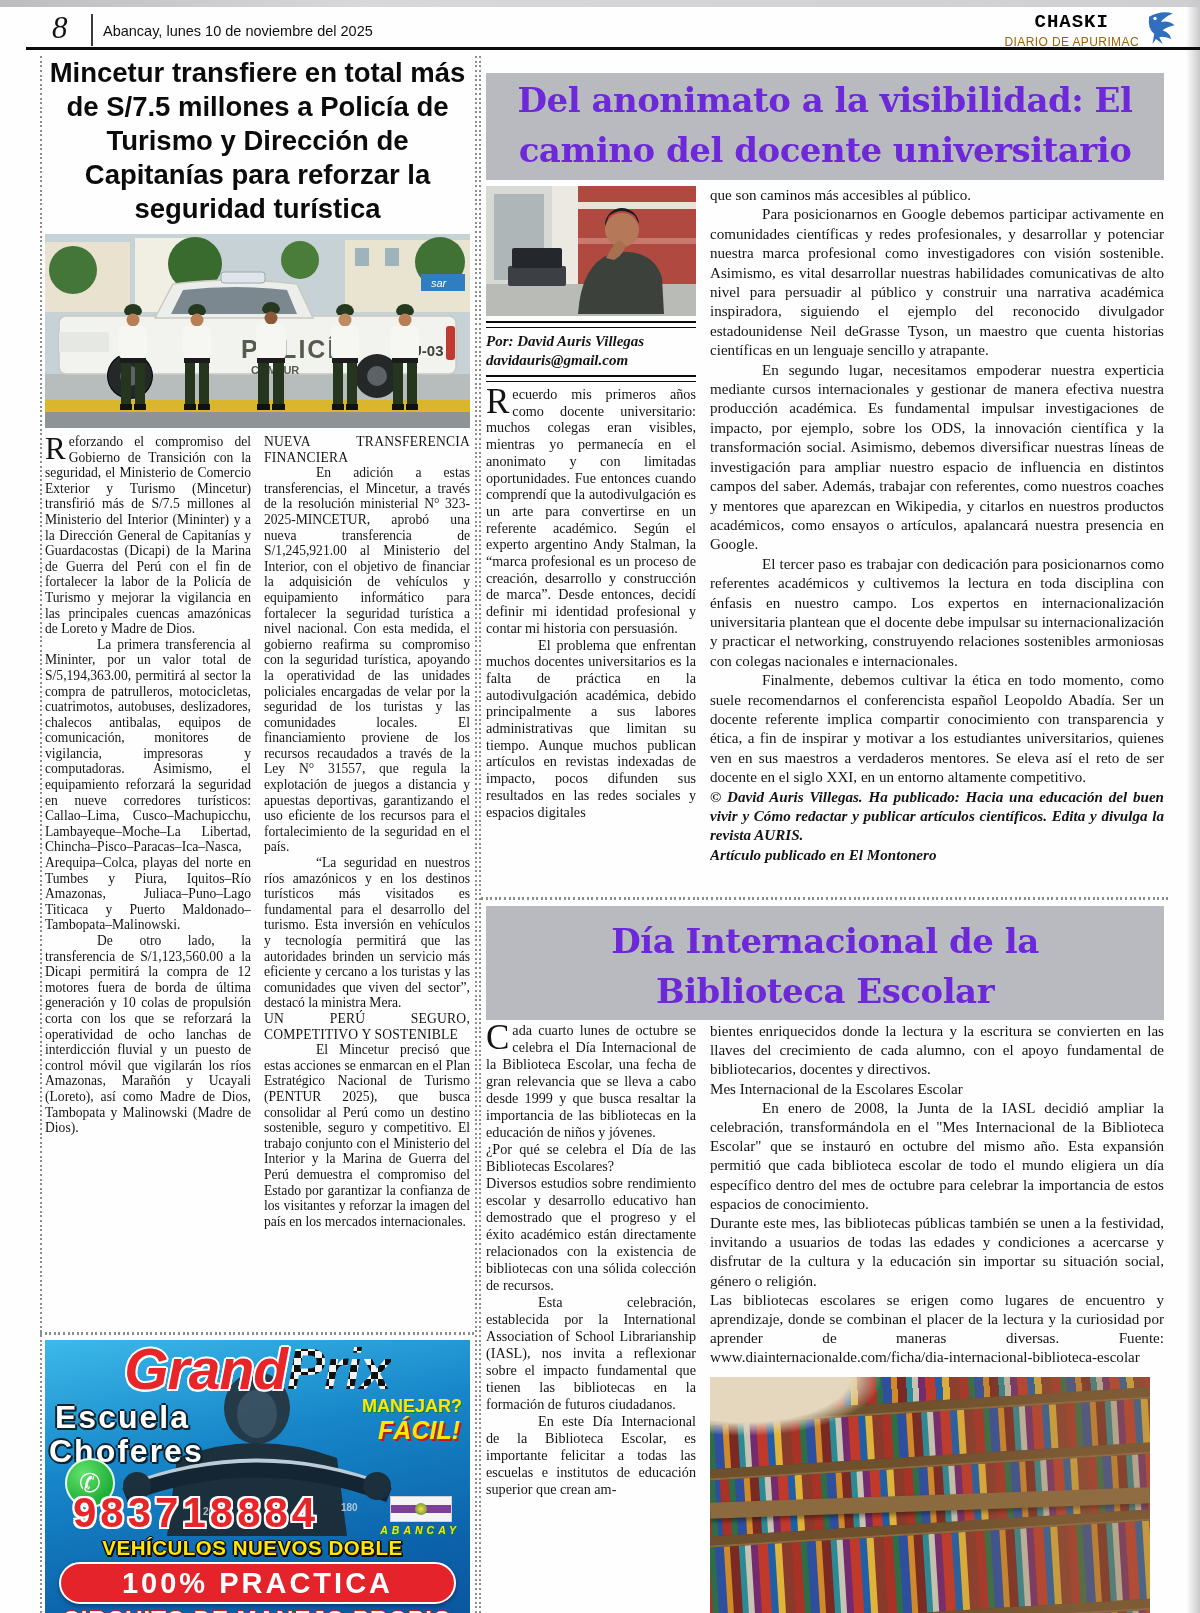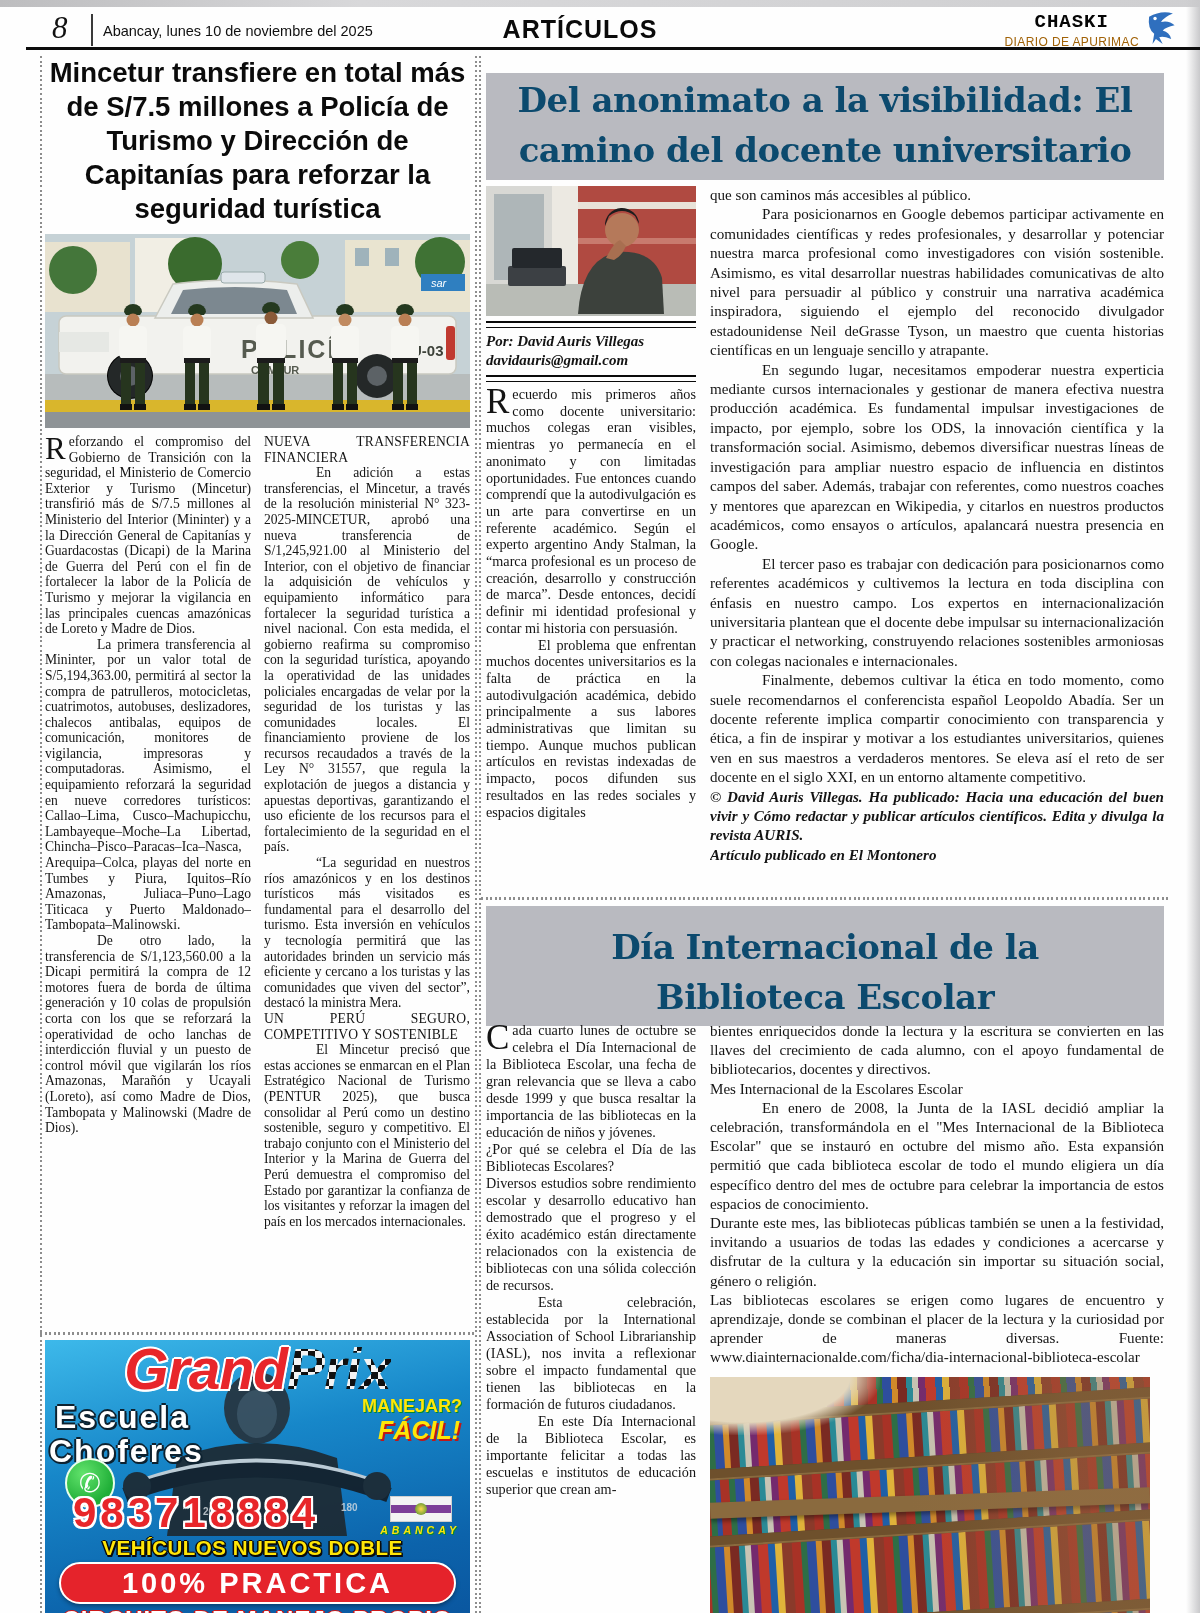--- a/index.html
+++ b/index.html
@@ -130,7 +130,6 @@
   <div class="pagenum">8</div>
   <div class="hdr-div"></div>
   <div class="dateline">Abancay, lunes 10 de noviembre del 2025</div>
-  <div class="section-title">ARTÍCULOS</div>
   <div class="masthead">
     <div class="txt">
       <div class="chaski">CHASKI</div>

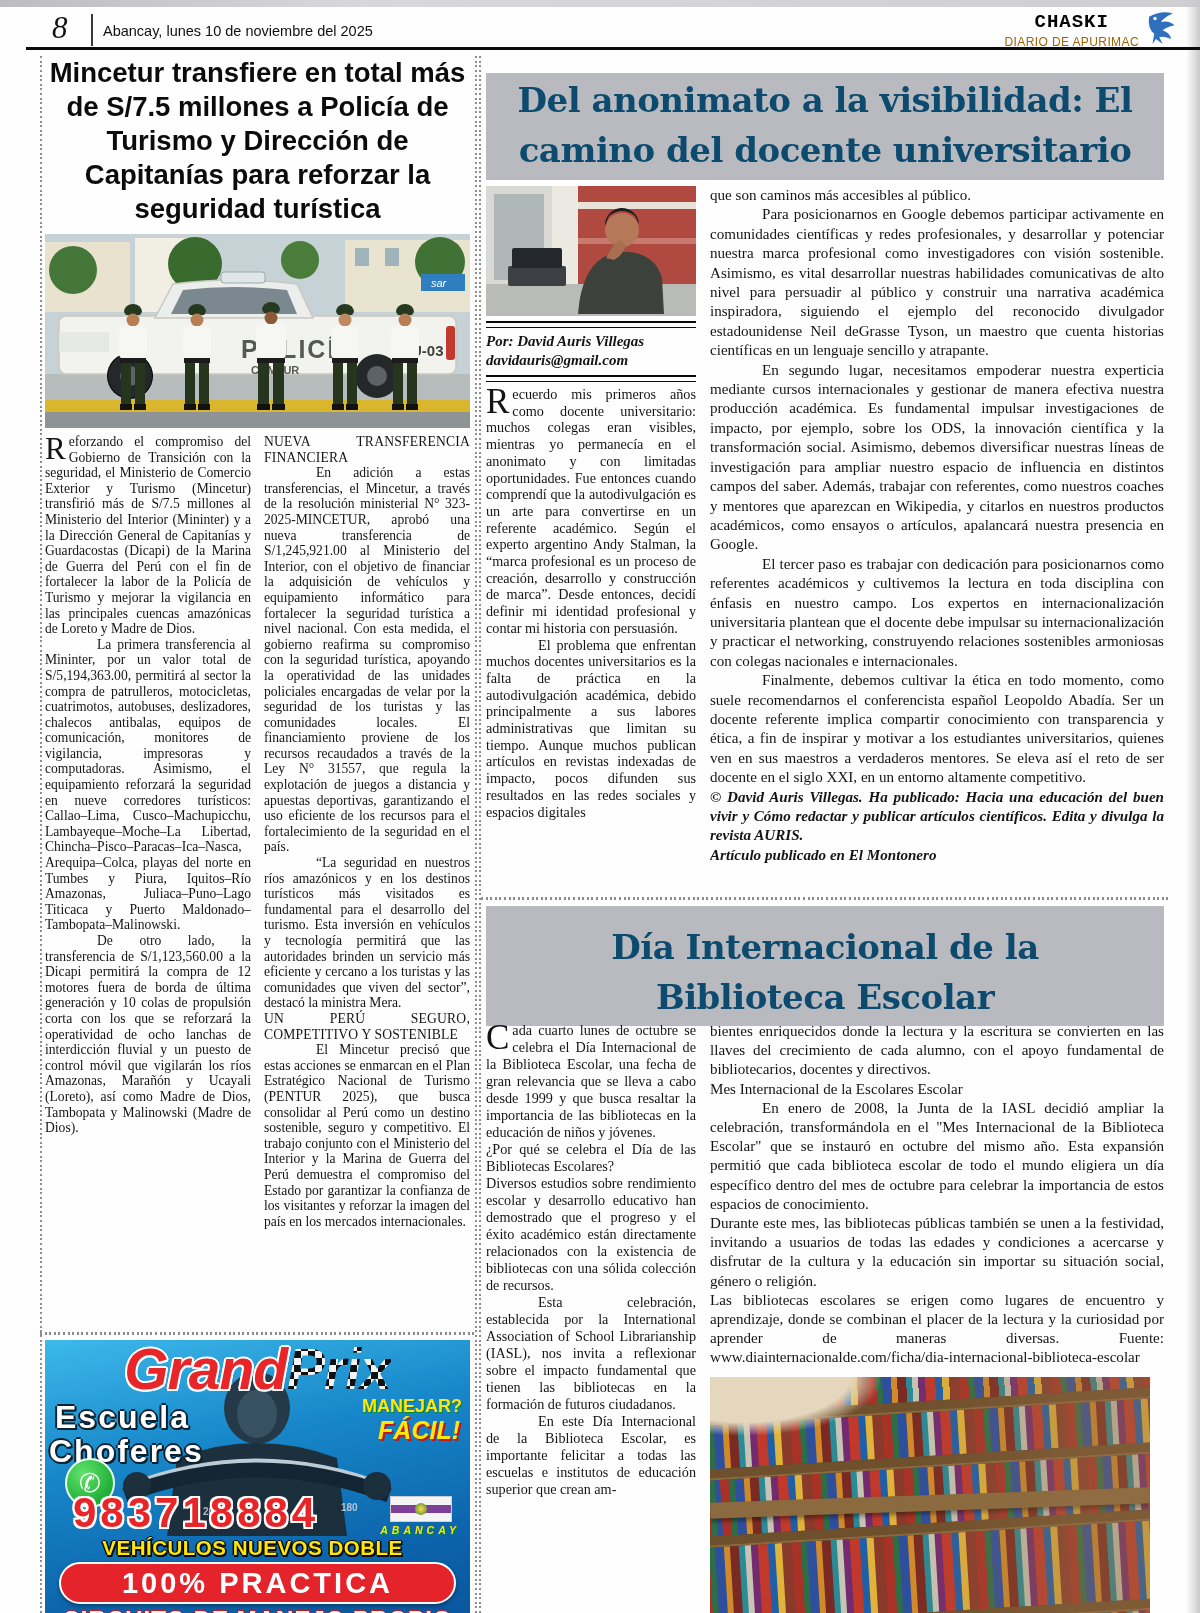--- a/index.html
+++ b/index.html
@@ -89,7 +89,7 @@
          text-shadow:-1.5px 0 #d01818,1.5px 0 #d01818,0 -1.5px #d01818,0 1.5px #d01818,1.5px 1.5px #d01818;}
   
   .blue-title{position:absolute;left:486px;width:678px;margin:0;background:#b9bac0;
-              color:#0c4a6e;font-family:"DejaVu Serif",serif;font-weight:bold;
+              color:#6d28d9;font-family:"DejaVu Serif",serif;font-weight:bold;
               font-size:34px;line-height:50px;text-align:center;letter-spacing:-.5px;}
   .t2{top:73px;height:105px;padding-top:2px;}
   .t3{top:906px;height:104px;padding-top:16px;}

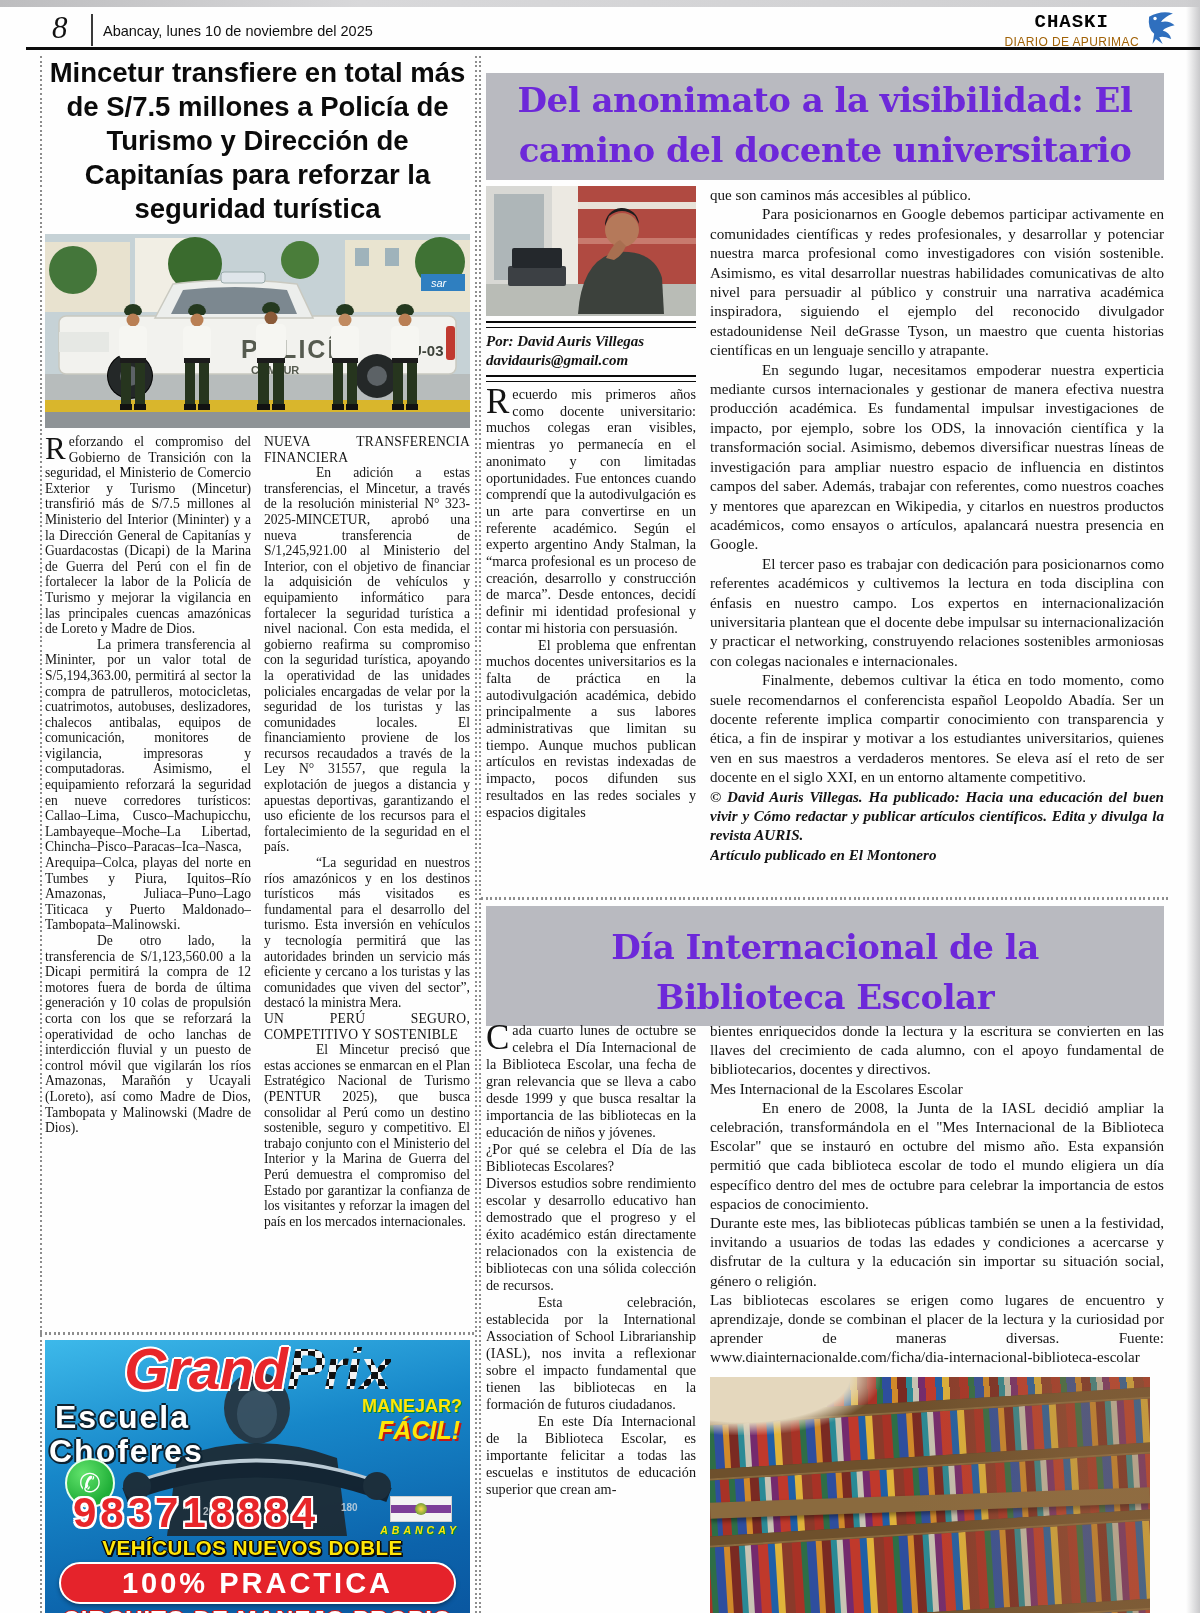--- a/index.html
+++ b/index.html
@@ -92,7 +92,7 @@
               color:#6d28d9;font-family:"DejaVu Serif",serif;font-weight:bold;
               font-size:34px;line-height:50px;text-align:center;letter-spacing:-.5px;}
   .t2{top:73px;height:105px;padding-top:2px;}
-  .t3{top:906px;height:104px;padding-top:16px;}
+  .t3{top:906px;height:104px;padding-top:10px;}
   .t3 .inner{display:block;max-width:520px;margin:0 auto;}
   .row{position:absolute;left:486px;width:678px;display:flex;gap:14px;overflow:hidden;}
   .r2{top:186px;height:704px;}

